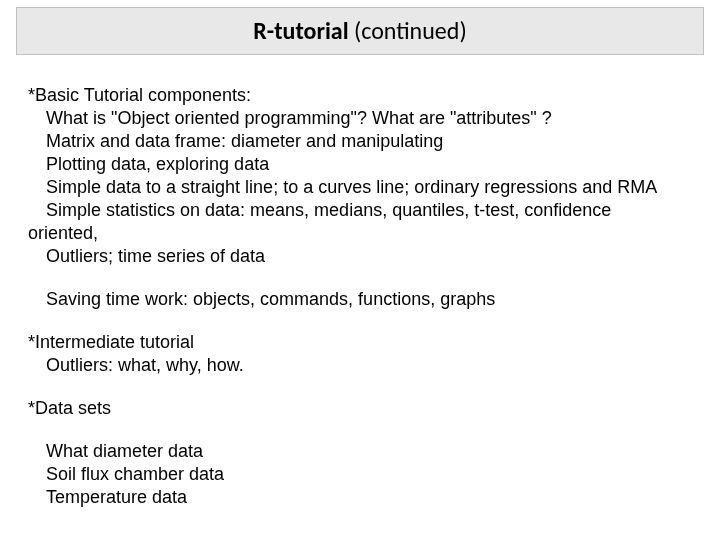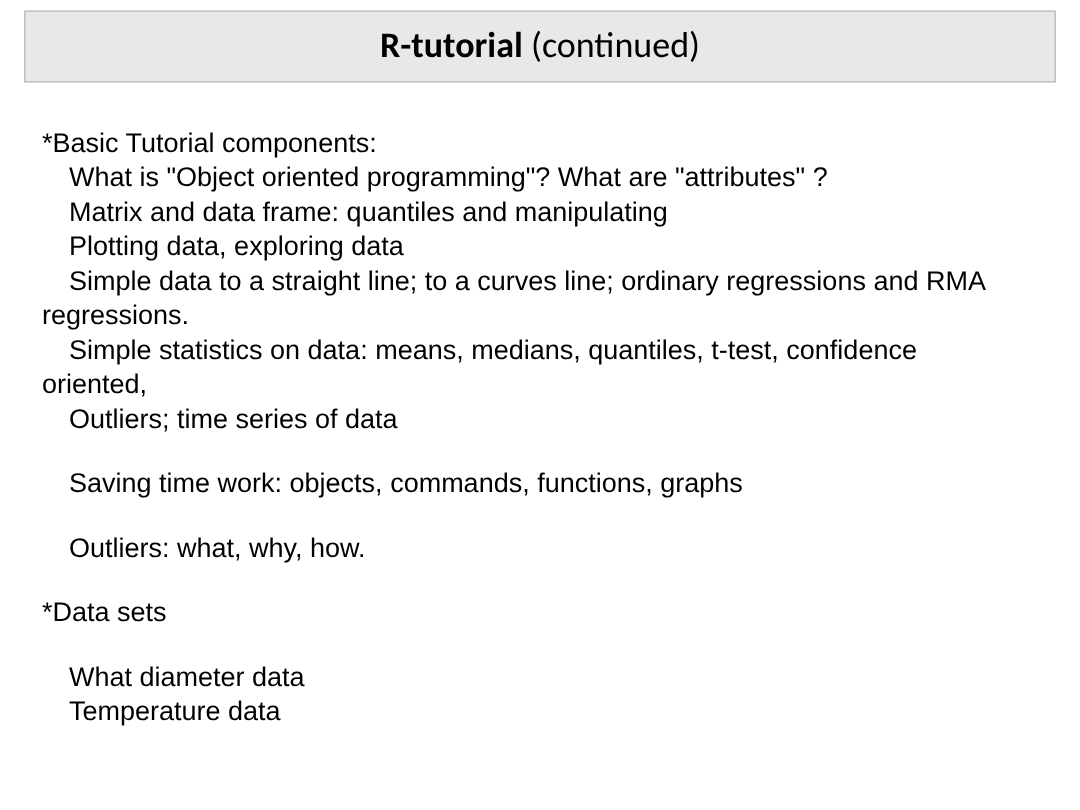--- a/index.html
+++ b/index.html
@@ -72,7 +72,7 @@
   <div class="body">
     <p>*Basic Tutorial components:</p>
     <p class="indent">What is "Object oriented programming"? What are "attributes" ?</p>
-    <p class="indent">Matrix and data frame:  quantiles and manipulating</p>
+    <p class="indent">Matrix and data frame:  diameter and manipulating</p>
     <p class="indent">Plotting data, exploring data</p>
     <p class="indent">Simple data to a straight line; to a curves line; ordinary regressions and RMA</p>
     <p>regressions.</p>

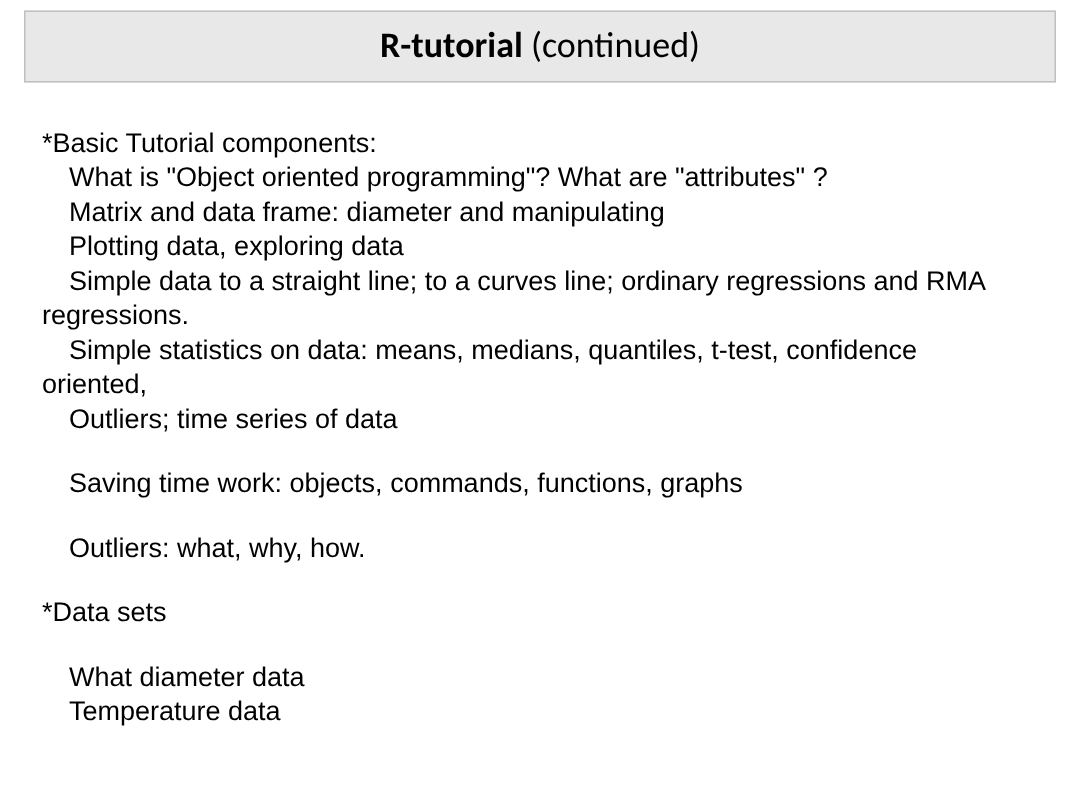--- a/index.html
+++ b/index.html
@@ -75,7 +75,6 @@
     <p class="indent">Matrix and data frame:  diameter and manipulating</p>
     <p class="indent">Plotting data, exploring data</p>
     <p class="indent">Simple data to a straight line; to a curves line; ordinary regressions and RMA</p>
-    <p>regressions.</p>
     <p class="indent">Simple statistics on data: means, medians, quantiles, t-test, confidence</p>
     <p>oriented,</p>
     <p class="indent">Outliers; time series of data</p>

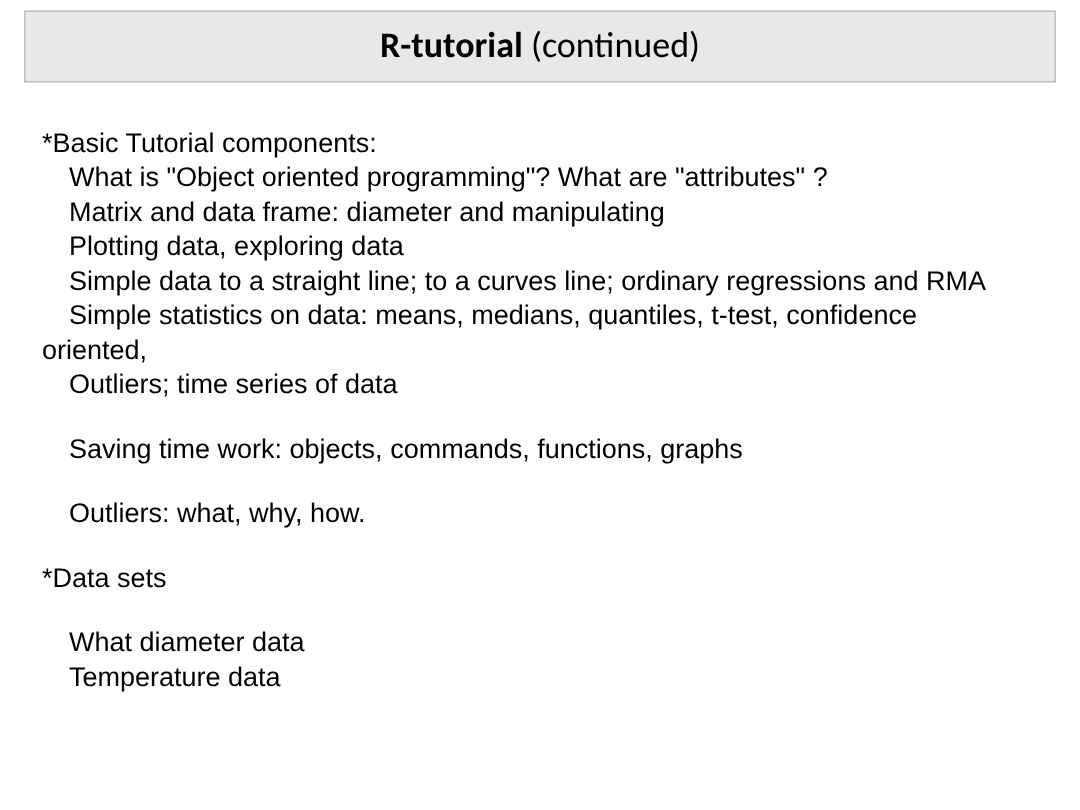--- a/index.html
+++ b/index.html
@@ -81,6 +81,7 @@
     <div class="blank"></div>
     <p class="indent">Saving time work:  objects, commands, functions, graphs</p>
     <div class="blank"></div>
+    <p>*Intermediate tutorial</p>
     <p class="indent">Outliers:  what, why, how.</p>
     <div class="blank"></div>
     <p>*Data sets</p>

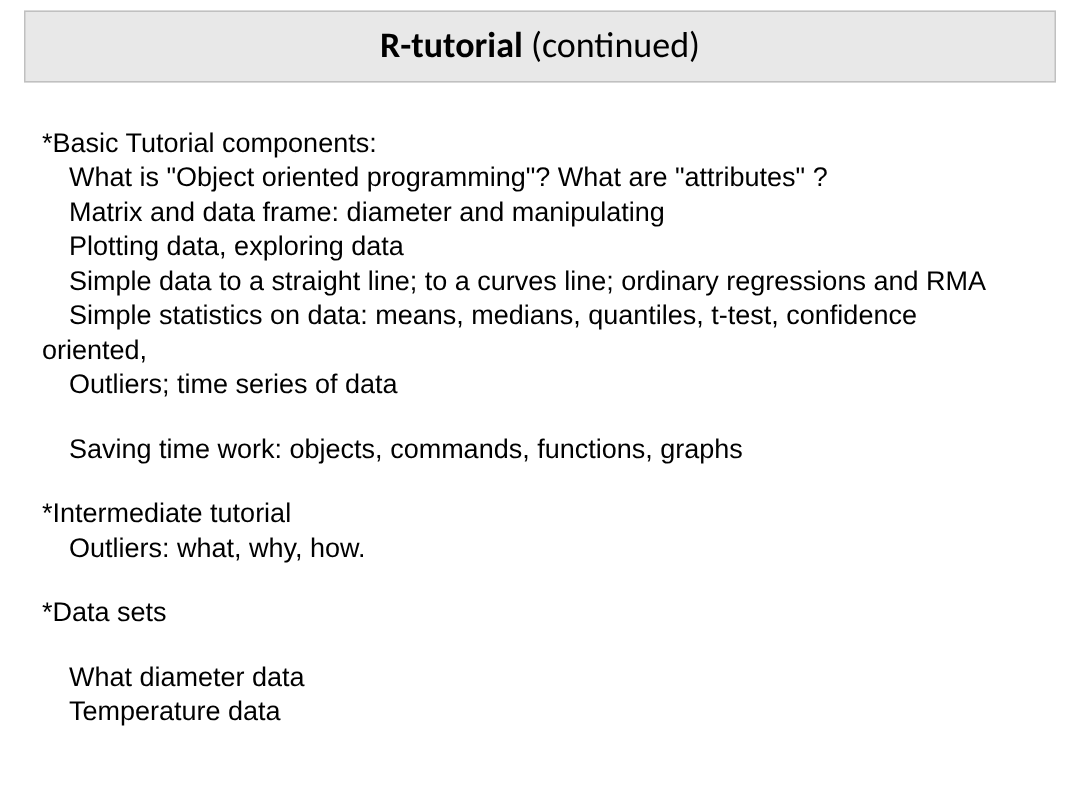--- a/index.html
+++ b/index.html
@@ -87,6 +87,7 @@
     <p>*Data sets</p>
     <div class="blank"></div>
     <p class="indent">What diameter data</p>
+    <p class="indent">Soil flux chamber data</p>
     <p class="indent">Temperature data</p>
   </div>
 

